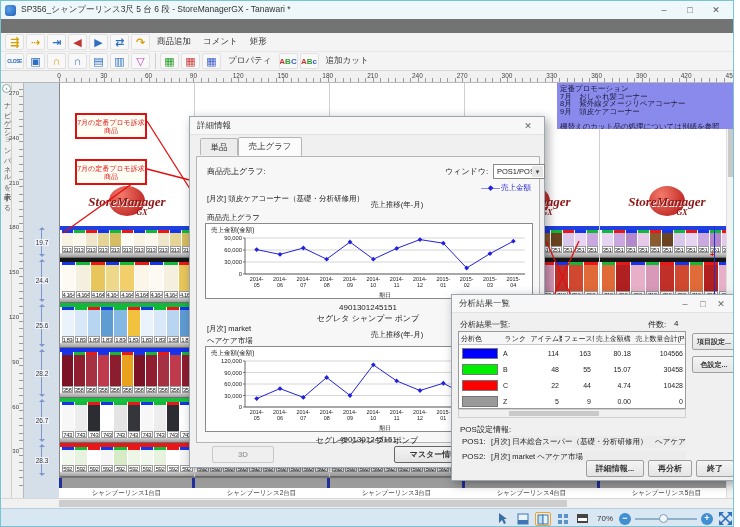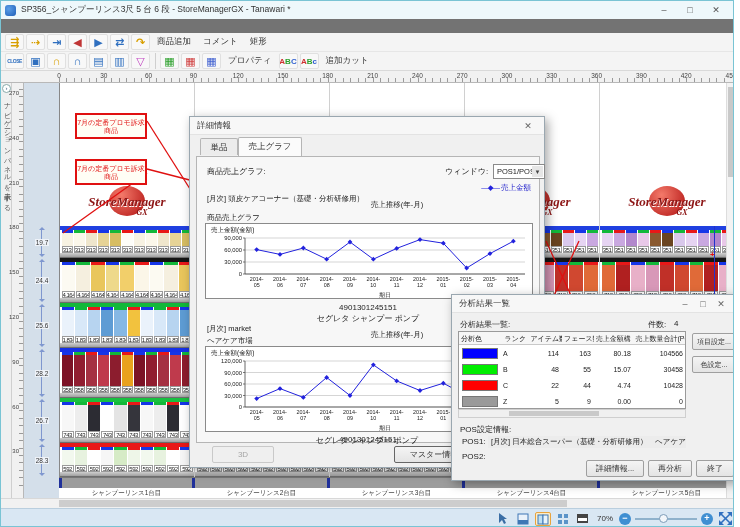--- a/index.html
+++ b/index.html
@@ -2016,6 +2016,14 @@
     <div class="callout" style="left:74px; top:30px;">7月の定番プロモ訴求商品</div>
     <div class="callout" style="left:74px; top:76px;">7月の定番プロモ訴求商品</div>
 
+    <div id="note">
+        <div>定番プロモーション</div>
+        <div>7月　おしゃれ髪コーナー</div>
+        <div>8月　紫外線ダメージリペアコーナー</div>
+        <div>9月　頭皮ケアコーナー</div>
+        <div>&nbsp;</div>
+        <div>棚替えのカット品の処理については別紙を参照</div>
+      </div>
 
     <div id="graybar">
         <div class="baymark" style="left: 0px;"></div>

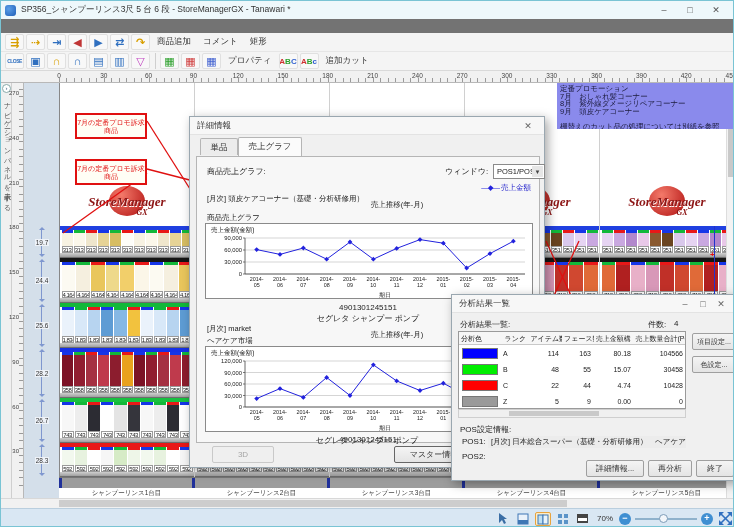--- a/index.html
+++ b/index.html
@@ -97,7 +97,7 @@
   .sec-title { position:absolute; left:115px; width:170px; text-align:center; font-size:7.5px; color:#222; }
   .sec-sub { position:absolute; left:10px; font-size:7.5px; color:#222; }
   .code-line { position:absolute; left:0; width:100%; text-align:center; font-size:8px; color:#222; }
-  .btn { position:absolute; height:17px; background:linear-gradient(#f4f4f4,#e4e4e4); border:1px solid #9f9f9f; border-radius:2px; font-size:8px; text-align:center; line-height:15px; color:#333; }
+  .btn { position:absolute; height:17px; background:linear-gradient(#f4f4f4,#e4e4e4); border:1px solid #9f9f9f; border-radius:2px; font-size:8px; text-align:center; line-height:15px; color:#333;font-weight:bold; }
   .btn.disabled { color:#a5a5a5; border-color:#c9c9c9; background:#efefef; }
   .btn.default { border:1.5px solid #666; }
 

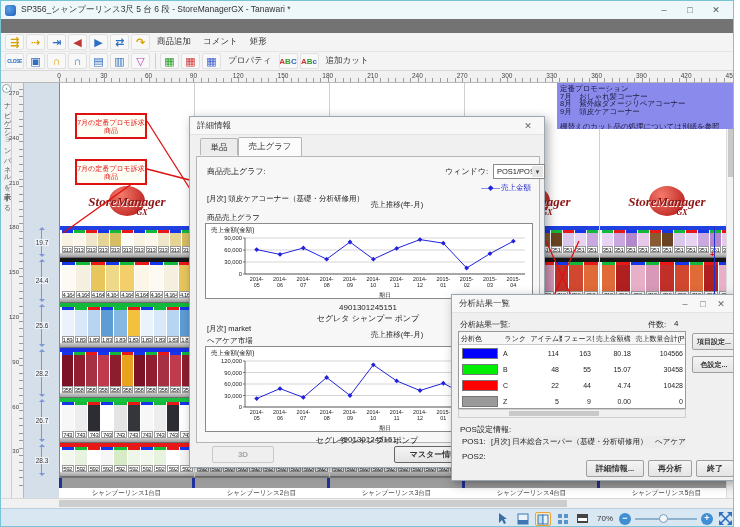--- a/index.html
+++ b/index.html
@@ -2259,6 +2259,7 @@
     <div class="fld-label" style="left:10px; top:142px;">POS1:</div>
     <div class="an-field" style="top:141px;">[月次] 日本総合スーパー（基礎・分析研修用）　ヘアケアデモ用</div>
     <div class="fld-label" style="left:10px; top:157px;">POS2:</div>
+    <div class="an-field" style="top:156px;">[月次] market ヘアケア市場</div>
     <div class="btn" style="left:134px; top:165px; width:58px;">詳細情報...</div>
     <div class="btn" style="left:196px; top:165px; width:44px;">再分析</div>
     <div class="btn" style="left:244px; top:165px; width:38px;">終了</div>

